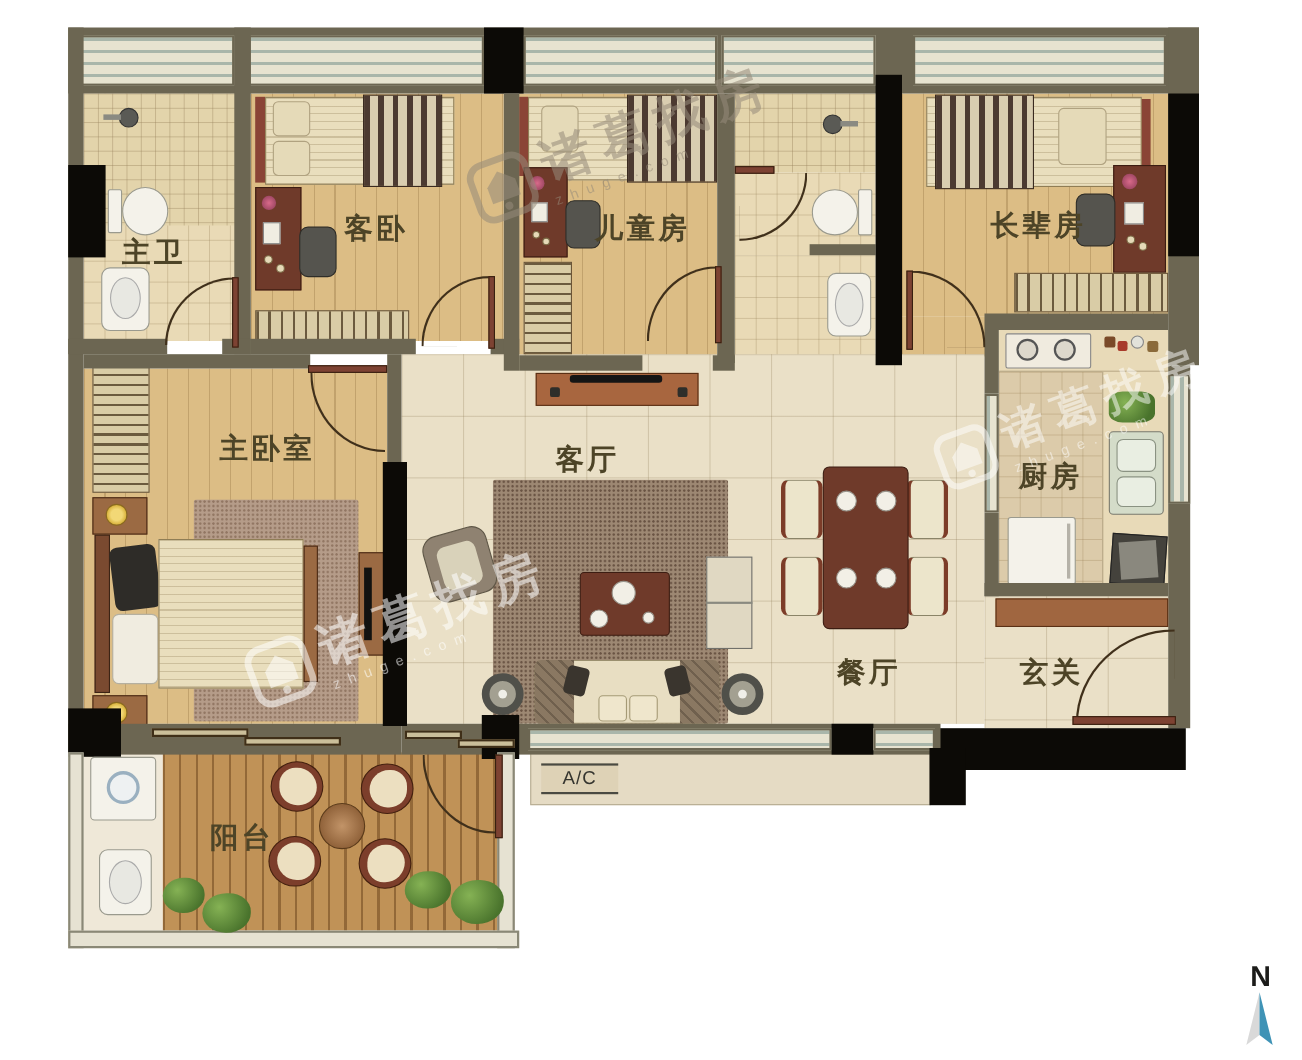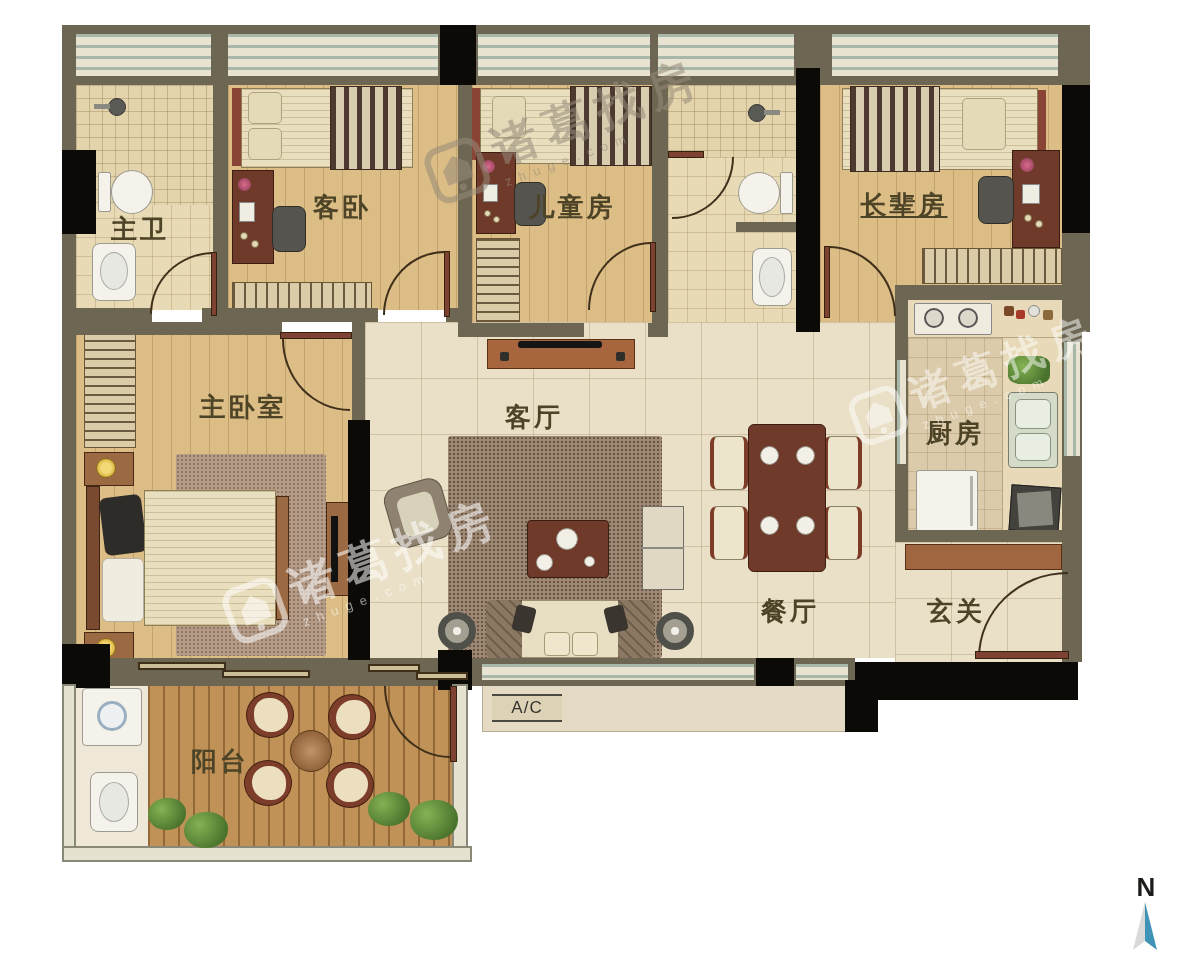--- a/index.html
+++ b/index.html
@@ -280,7 +280,7 @@
 
   <div class="a label" style="left:106px;top:212px;width:68px;">主卫</div>
   <div class="a label" style="left:300px;top:190px;width:84px;">客卧</div>
-  <div class="a label" style="left:512px;top:190px;width:120px;">儿童房</div>
+  <div class="a label" style="left:524px;top:190px;width:120px;">儿童房</div>
   <div class="a label" style="left:844px;top:188px;width:120px;text-decoration:underline;">长辈房</div>
   <div class="a label" style="left:178px;top:390px;width:130px;">主卧室</div>
   <div class="a label" style="left:498px;top:400px;width:72px;">客厅</div>

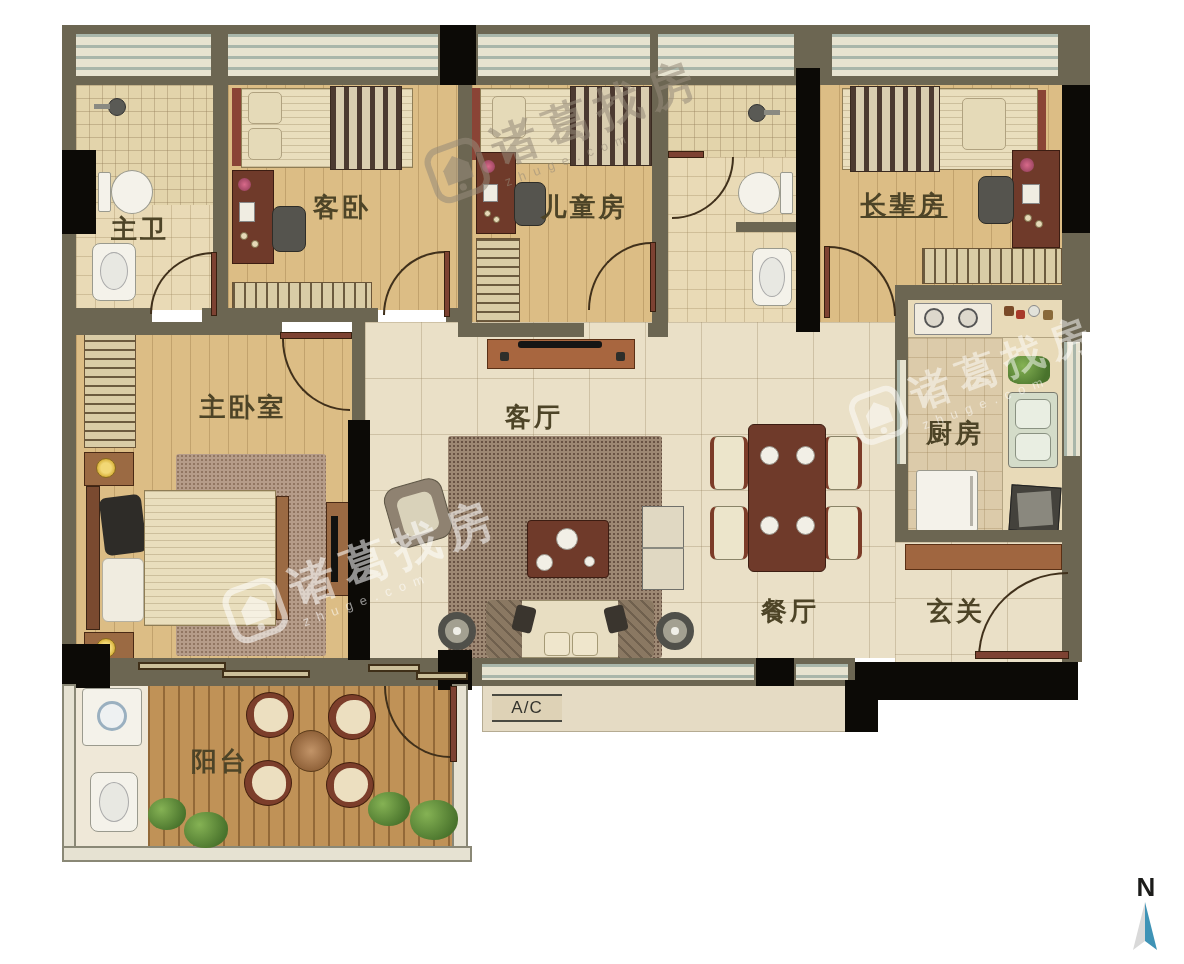--- a/index.html
+++ b/index.html
@@ -281,7 +281,7 @@
   <div class="a label" style="left:106px;top:212px;width:68px;">主卫</div>
   <div class="a label" style="left:300px;top:190px;width:84px;">客卧</div>
   <div class="a label" style="left:524px;top:190px;width:120px;">儿童房</div>
-  <div class="a label" style="left:844px;top:188px;width:120px;text-decoration:underline;">长辈房</div>
+  <div class="a label" style="left:884px;top:188px;width:120px;">长辈房</div>
   <div class="a label" style="left:178px;top:390px;width:130px;">主卧室</div>
   <div class="a label" style="left:498px;top:400px;width:72px;">客厅</div>
   <div class="a label" style="left:920px;top:416px;width:70px;">厨房</div>

